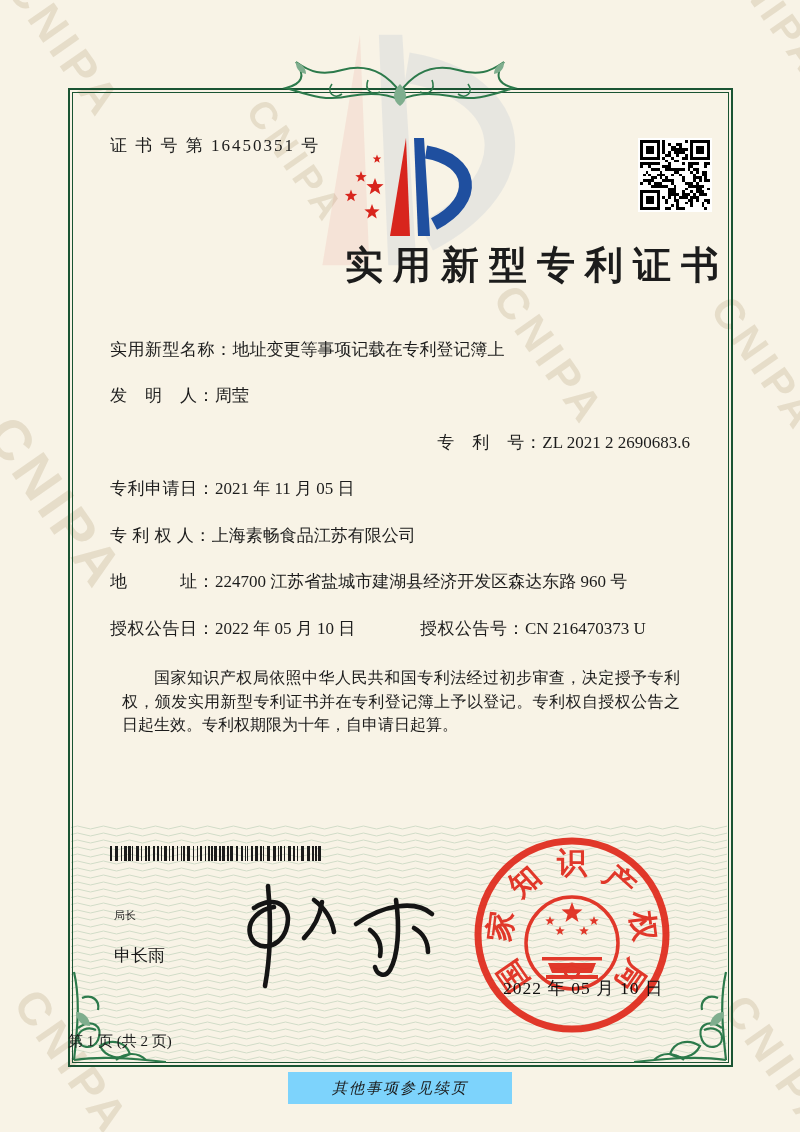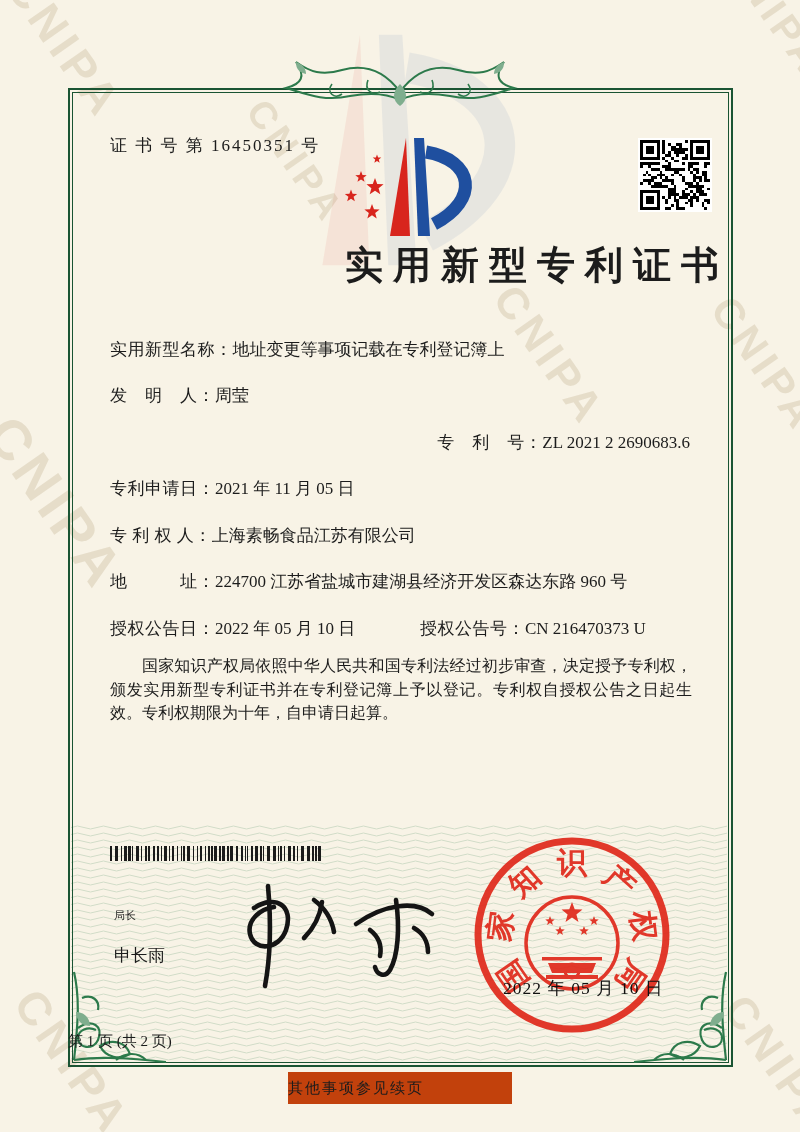--- a/index.html
+++ b/index.html
@@ -15,7 +15,7 @@
   .frow{position:absolute;left:110px;width:580px;font-size:17px;z-index:4;white-space:nowrap;}
   .flabel{letter-spacing:0.5px;}
   .paras{position:absolute;left:110px;top:654px;width:582px;font-size:16px;line-height:23.5px;text-align:justify;z-index:4;}
-  .paras p{margin:0;text-indent:2em;}
+  .paras p{margin:12px;text-indent:2em;}
   .sig-title{position:absolute;left:114px;top:908px;font-size:11px;z-index:4;}
   .sig-name{position:absolute;left:114px;top:944px;font-size:17px;z-index:4;}
   .seal-date{position:absolute;left:503px;top:976px;font-size:17.5px;letter-spacing:1px;z-index:7;color:#111;}

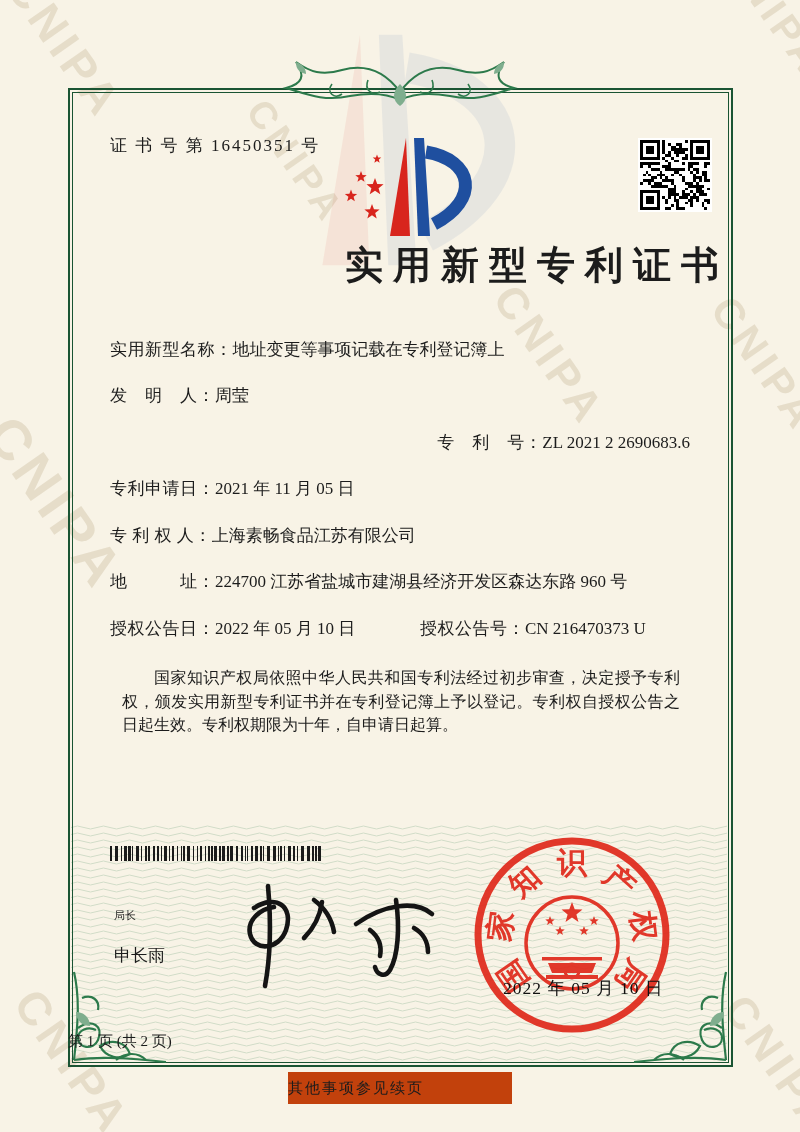--- a/index.html
+++ b/index.html
@@ -20,7 +20,7 @@
   .sig-name{position:absolute;left:114px;top:944px;font-size:17px;z-index:4;}
   .seal-date{position:absolute;left:503px;top:976px;font-size:17.5px;letter-spacing:1px;z-index:7;color:#111;}
   .page-line{position:absolute;left:68px;top:1032px;width:533px;font-size:15px;z-index:4;}
-  .note-box{position:absolute;left:288px;top:1072px;width:224px;height:32px;line-height:32px;text-align:left;background:#c2410c;font-size:15px;z-index:4;letter-spacing:2px;}
+  .note-box{position:absolute;left:288px;top:1072px;width:224px;height:32px;line-height:32px;text-align:center;background:#7dd3fc;font-size:15px;z-index:4;letter-spacing:2px;font-style:italic;}
   .qr-wrap{position:absolute;left:638px;top:138px;width:70px;height:70px;background:#fff;padding:2px;z-index:4;}
   .barcode{position:absolute;left:110px;top:846px;width:212px;height:15px;z-index:4;}
   .logo{position:absolute;left:330px;top:136px;width:152px;height:102px;z-index:4;}

